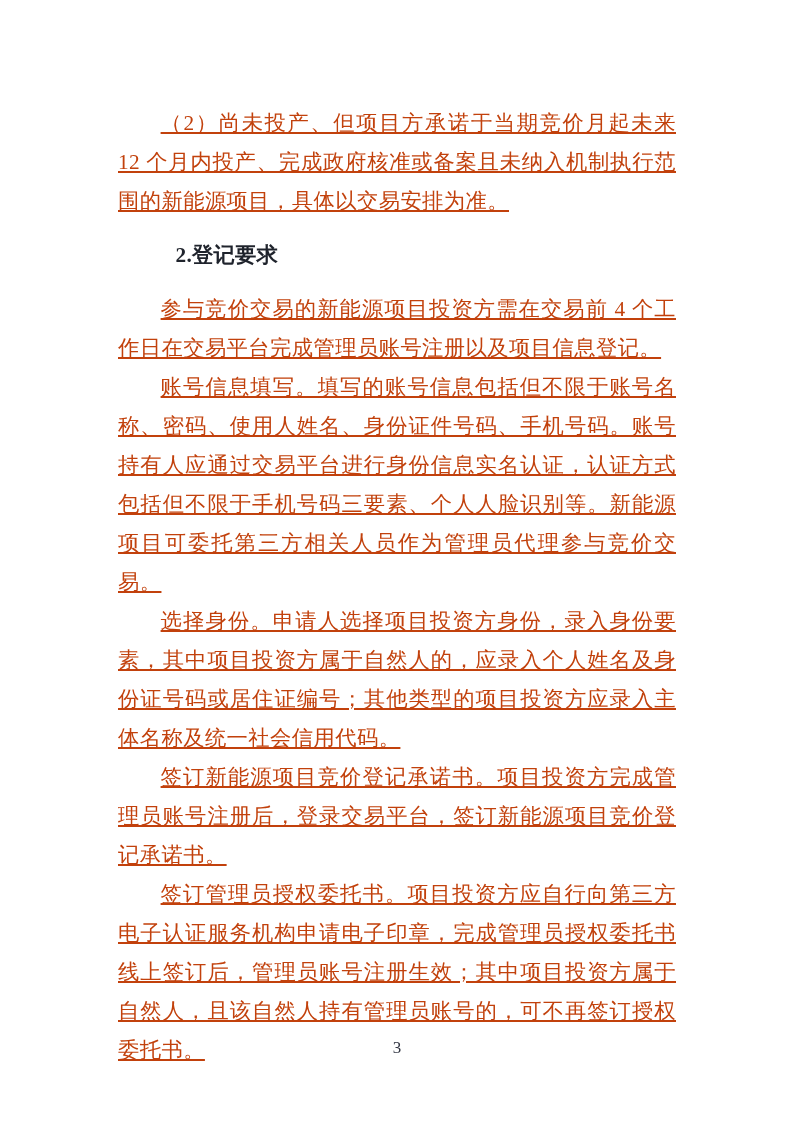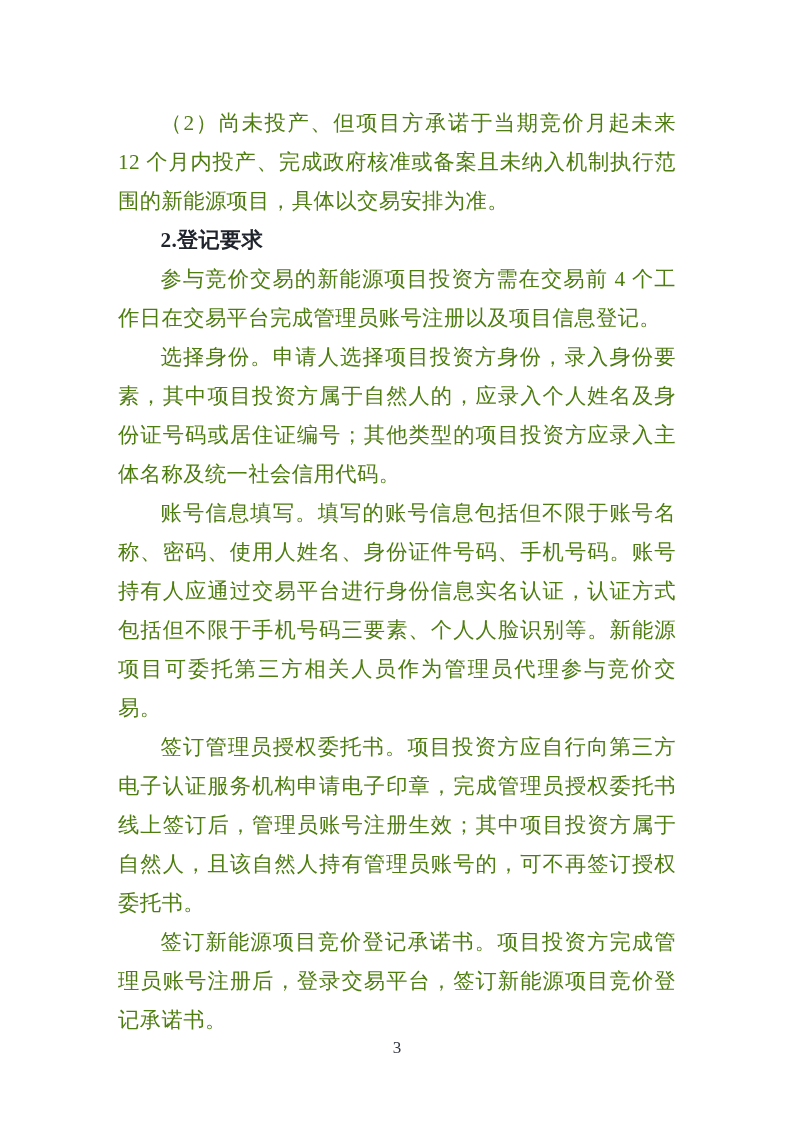--- a/index.html
+++ b/index.html
@@ -41,8 +41,9 @@
     text-indent: 2em;
     margin: 0;
     letter-spacing: 0.02em;
-    color: #4d7c0f;
+    color: #c2410c;
     font-family: "Liberation Serif", "DejaVu Serif", serif;
+    text-decoration: underline;
   }
 
   

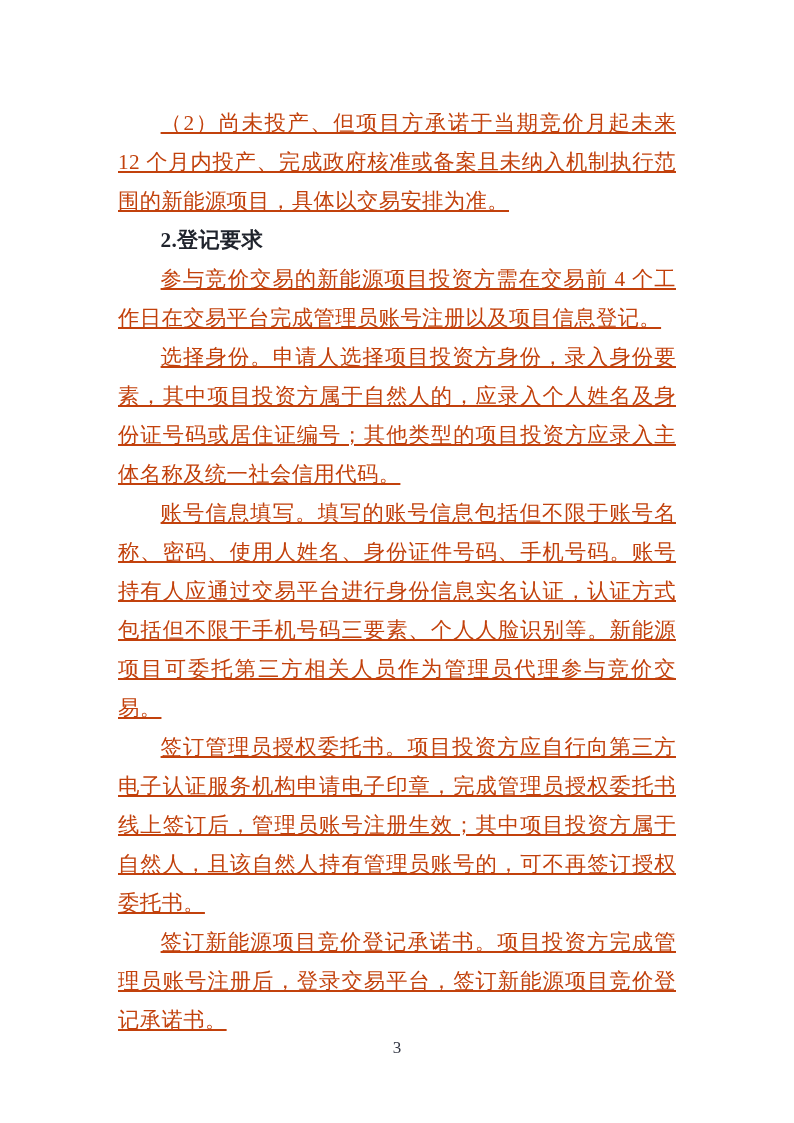--- a/index.html
+++ b/index.html
@@ -54,7 +54,7 @@
   .heading {
     font-size: 21.3px;
     line-height: 39px;
-    margin: 0;
+    margin: 15px;
     text-indent: 2em;
     font-weight: bold;
     color: #1f232c;

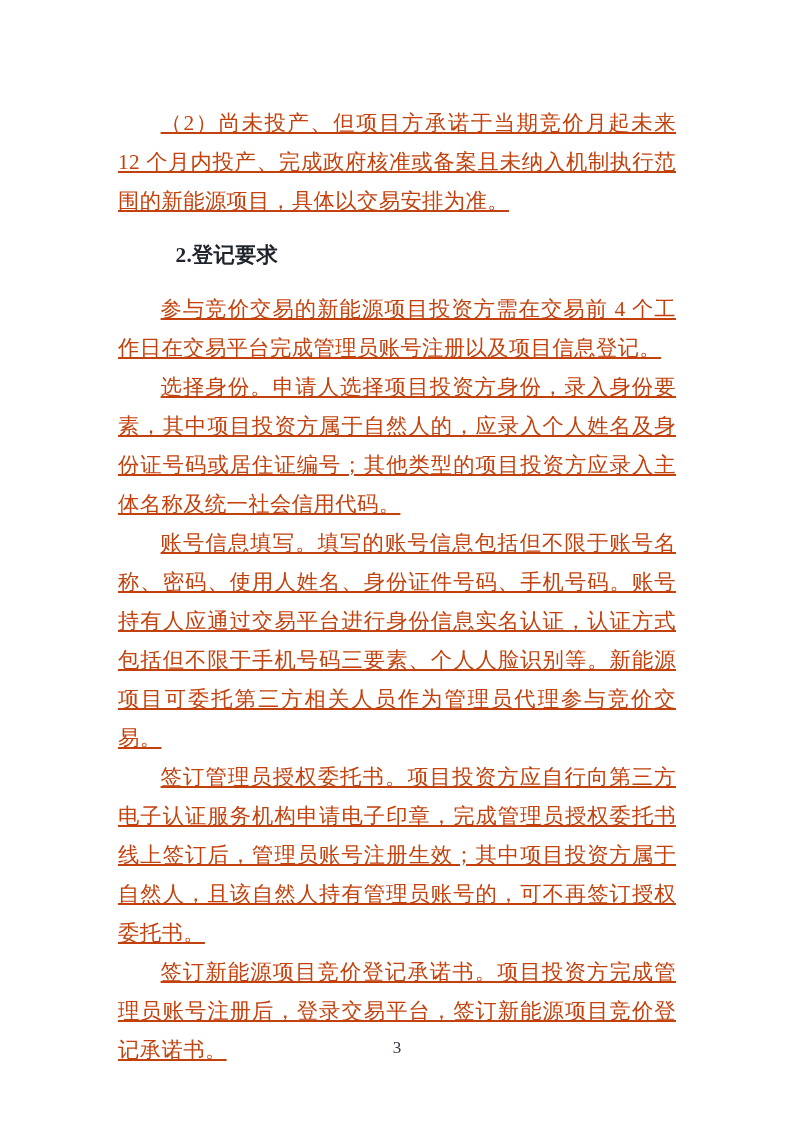--- a/index.html
+++ b/index.html
@@ -87,9 +87,9 @@
     <p class="para">参与竞价交易的新能源项目投资方需在交易前 4 个工作日在交易平台完成管理员账号注册以及项目信息登记。</p>
 
 
+    <p class="para">账号信息填写。填写的账号信息包括但不限于账号名称、密码、使用人姓名、身份证件号码、手机号码。账号持有人应通过交易平台进行身份信息实名认证，认证方式包括但不限于手机号码三要素、个人人脸识别等。新能源项目可委托第三方相关人员作为管理员代理参与竞价交易。</p>
+
     <p class="para">选择身份。申请人选择项目投资方身份，录入身份要素，其中项目投资方属于自然人的，应录入个人姓名及身份证号码或居住证编号；其他类型的项目投资方应录入主体名称及统一社会信用代码。</p>
-
-    <p class="para">账号信息填写。填写的账号信息包括但不限于账号名称、密码、使用人姓名、身份证件号码、手机号码。账号持有人应通过交易平台进行身份信息实名认证，认证方式包括但不限于手机号码三要素、个人人脸识别等。新能源项目可委托第三方相关人员作为管理员代理参与竞价交易。</p>
 
     <p class="para">签订管理员授权委托书。项目投资方应自行向第三方电子认证服务机构申请电子印章，完成管理员授权委托书线上签订后，管理员账号注册生效；其中项目投资方属于自然人，且该自然人持有管理员账号的，可不再签订授权委托书。</p>
 

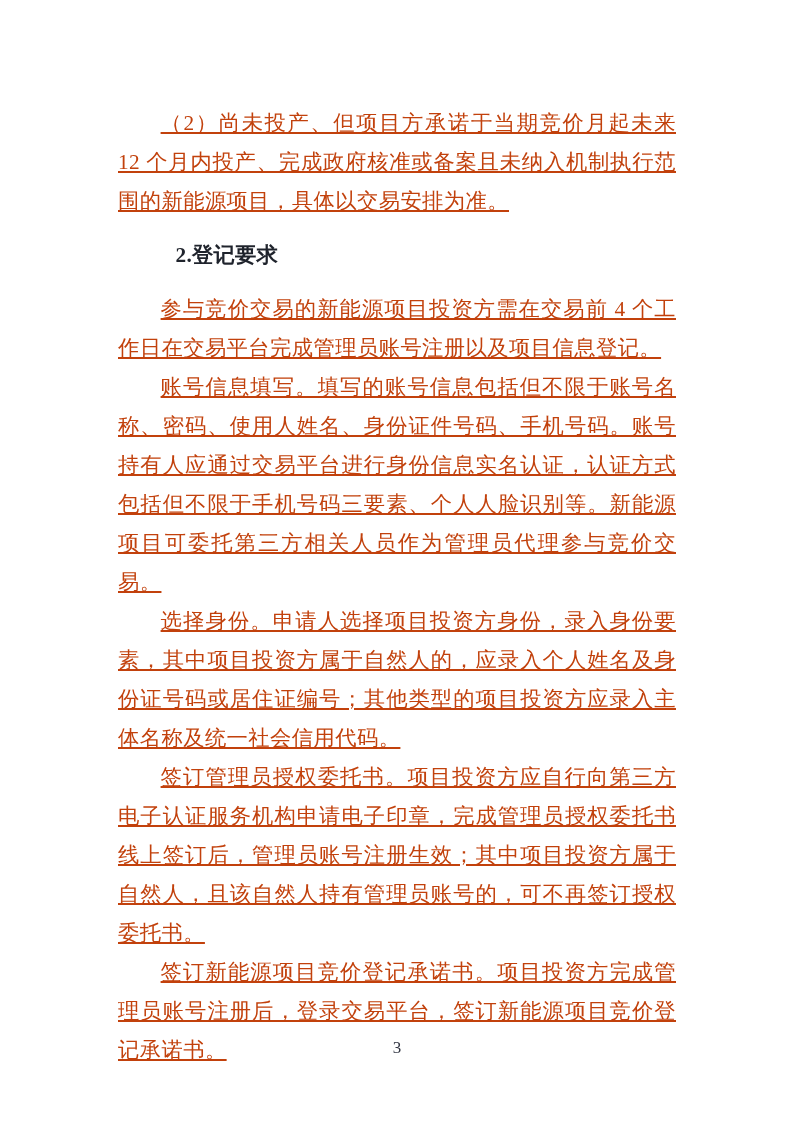--- a/index.html
+++ b/index.html
@@ -91,9 +91,9 @@
 
     <p class="para">选择身份。申请人选择项目投资方身份，录入身份要素，其中项目投资方属于自然人的，应录入个人姓名及身份证号码或居住证编号；其他类型的项目投资方应录入主体名称及统一社会信用代码。</p>
 
+    <p class="para">签订新能源项目竞价登记承诺书。项目投资方完成管理员账号注册后，登录交易平台，签订新能源项目竞价登记承诺书。</p>
+
     <p class="para">签订管理员授权委托书。项目投资方应自行向第三方电子认证服务机构申请电子印章，完成管理员授权委托书线上签订后，管理员账号注册生效；其中项目投资方属于自然人，且该自然人持有管理员账号的，可不再签订授权委托书。</p>
-
-    <p class="para">签订新能源项目竞价登记承诺书。项目投资方完成管理员账号注册后，登录交易平台，签订新能源项目竞价登记承诺书。</p>
 
   </div>
 

